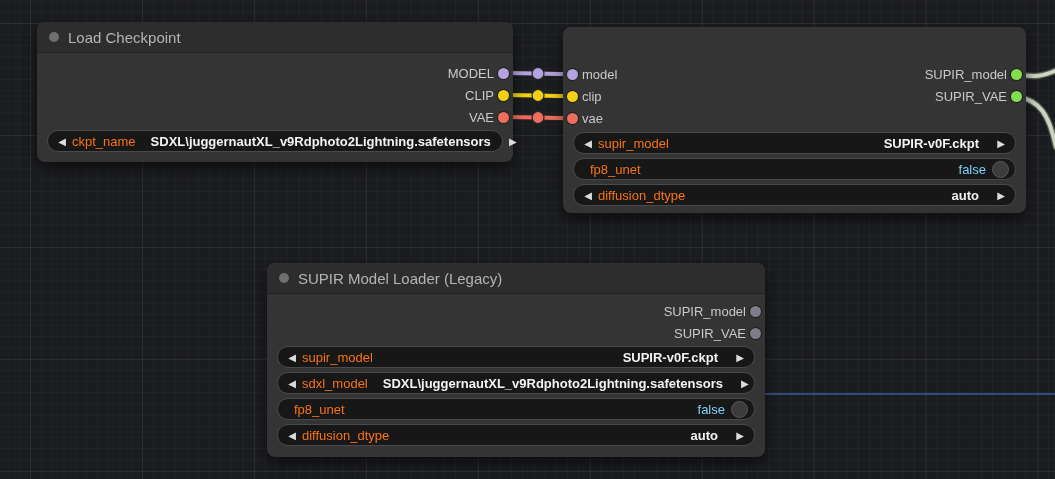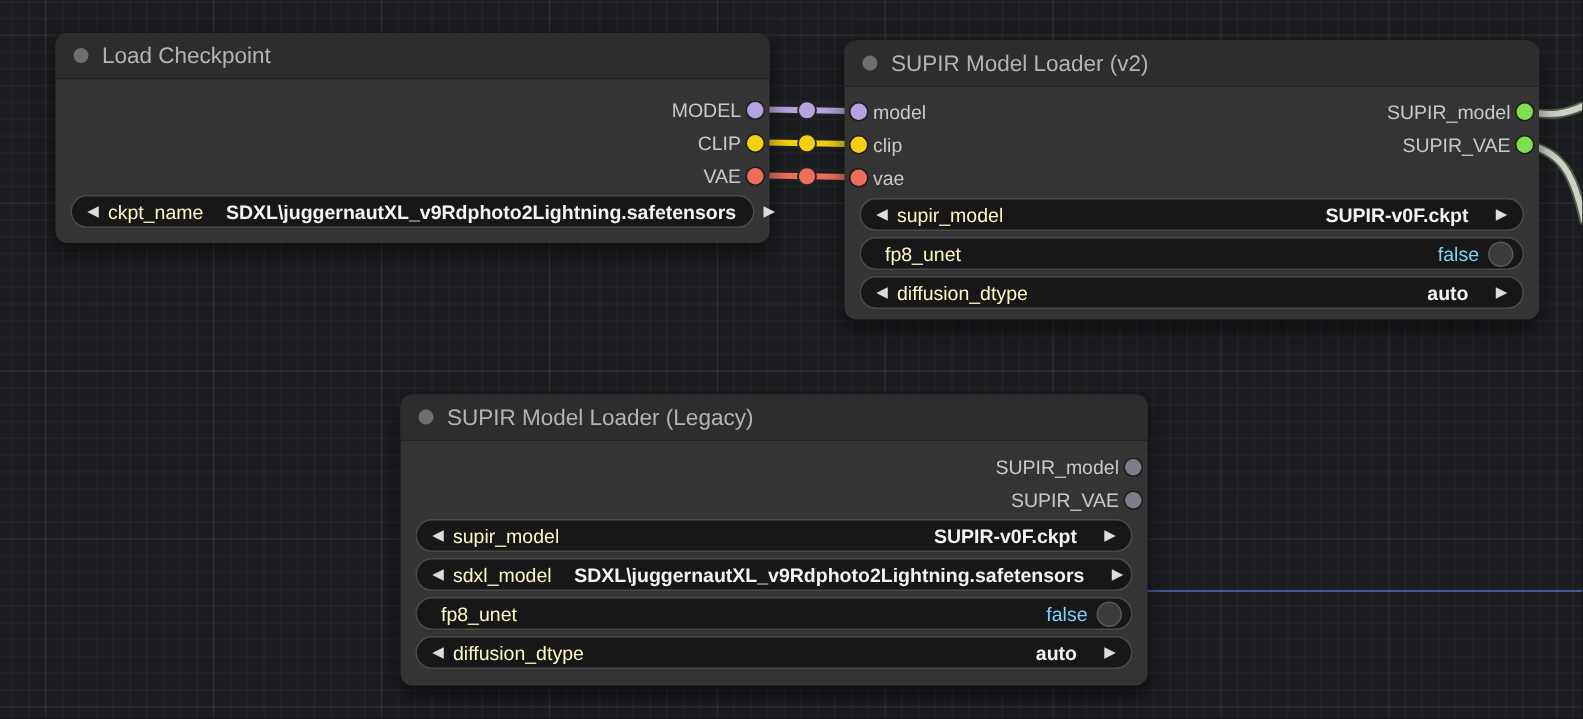--- a/index.html
+++ b/index.html
@@ -105,10 +105,6 @@
   </div>
 
   <div class="node" style="left:563px;top:27px;width:463px;height:186px;">
-    <div class="ntitle">
-      <span class="tdot"></span>
-      <span>SUPIR Model Loader (v2)</span>
-    </div>
     <div class="port in" style="top:36px;">
       <span class="pdot c-model"></span>
       <span>model</span>

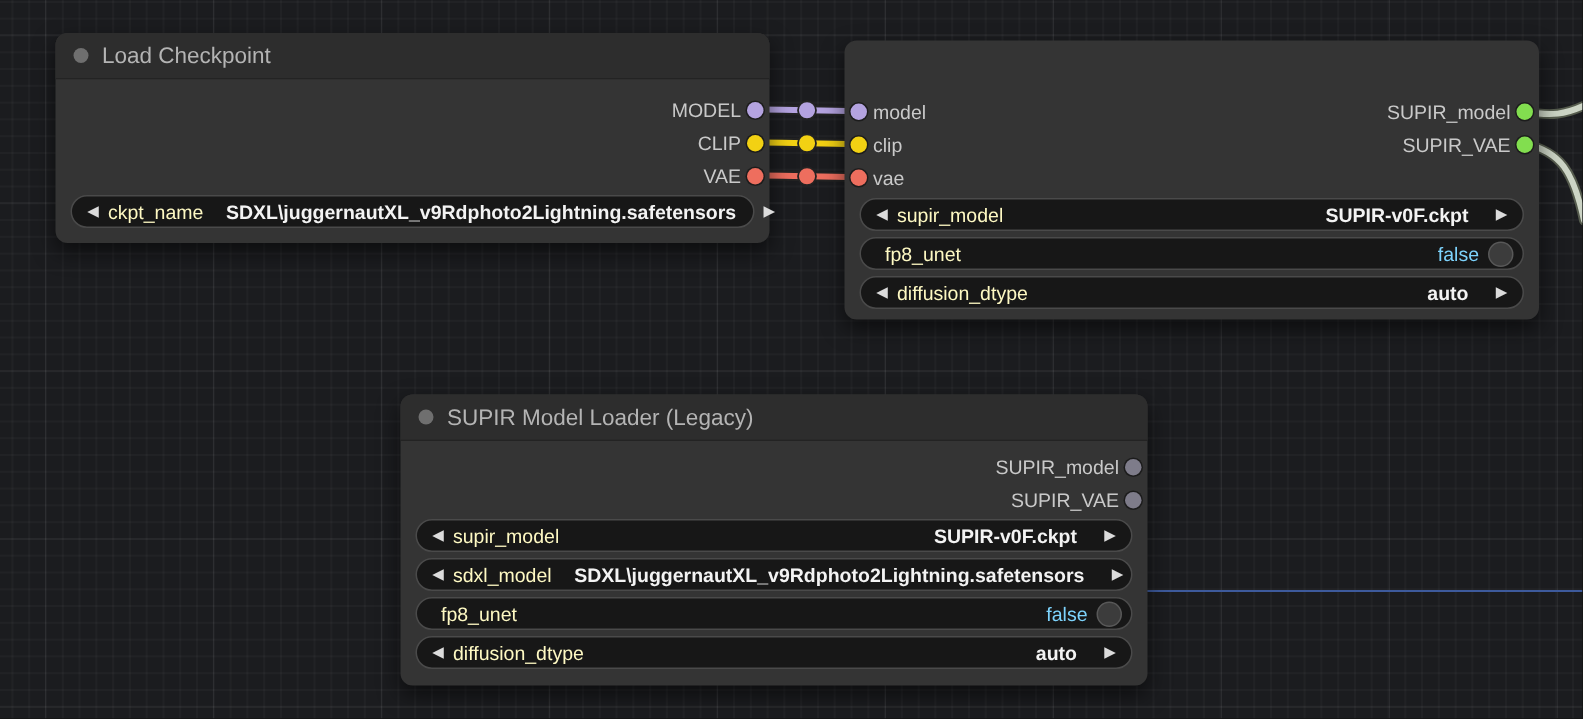--- a/index.html
+++ b/index.html
@@ -42,7 +42,7 @@
     display:flex;align-items:center;padding:0 6px;font-size:13px;cursor:pointer;
   }
   .warrow{color:#dcdcdc;font-size:10px;width:16px;text-align:center;flex:none;}
-  .wlabel{color:#fef9c3;margin-left:2px;white-space:nowrap;}
+  .wlabel{color:#f97316;margin-left:2px;white-space:nowrap;}
   .wvalue{color:#f3f3f3;font-weight:bold;margin-left:auto;white-space:nowrap;padding-right:14px;padding-left:15px;}
   .wvalue.plain{font-weight:normal;color:#7dd3fc;padding-right:6px;}
   .toggle{width:15px;height:15px;border-radius:50%;background:#3c3c3c;

